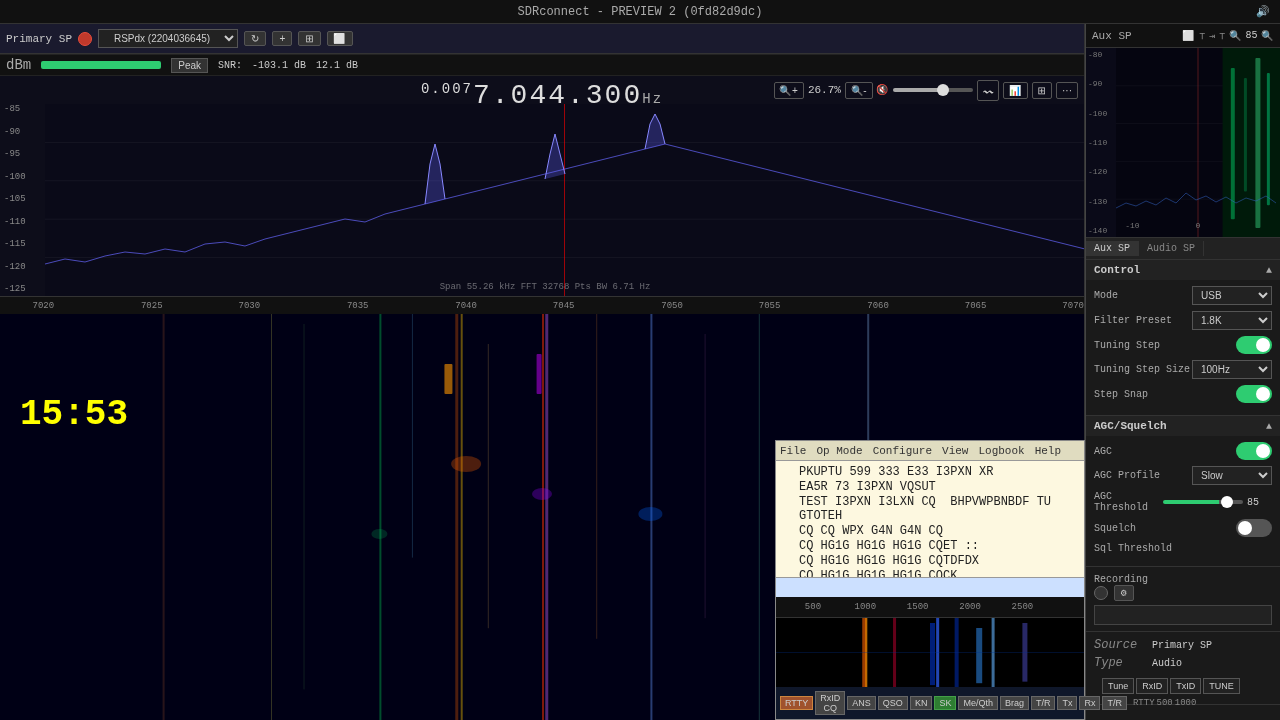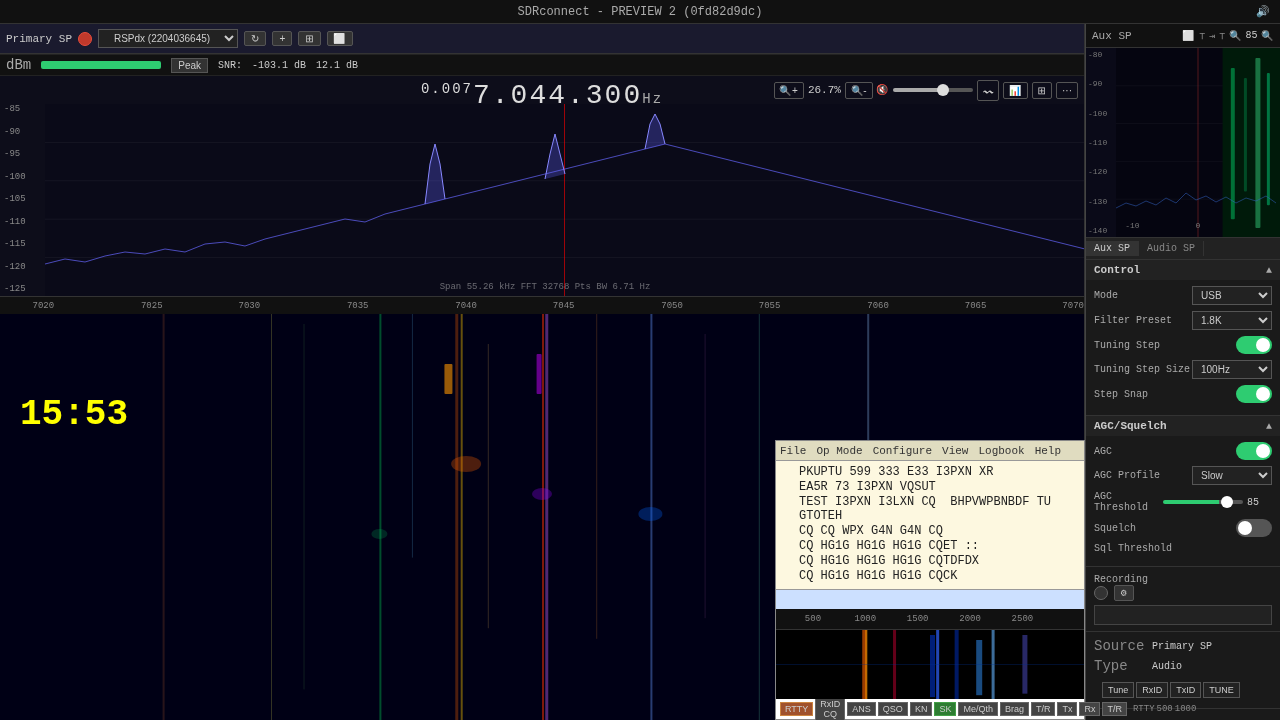--- a/index.html
+++ b/index.html
@@ -409,7 +409,7 @@
       gap: 8px;
       margin-bottom: 4px;
     }
-    .source-col-label { color: #888; font-size: 14px; width: 50px; }
+    .source-col-label { color: #888; font-size: 12px; width: 50px; font-style: italic; }
     .source-col-val { color: #ccc; font-size: 10px; }
 
     

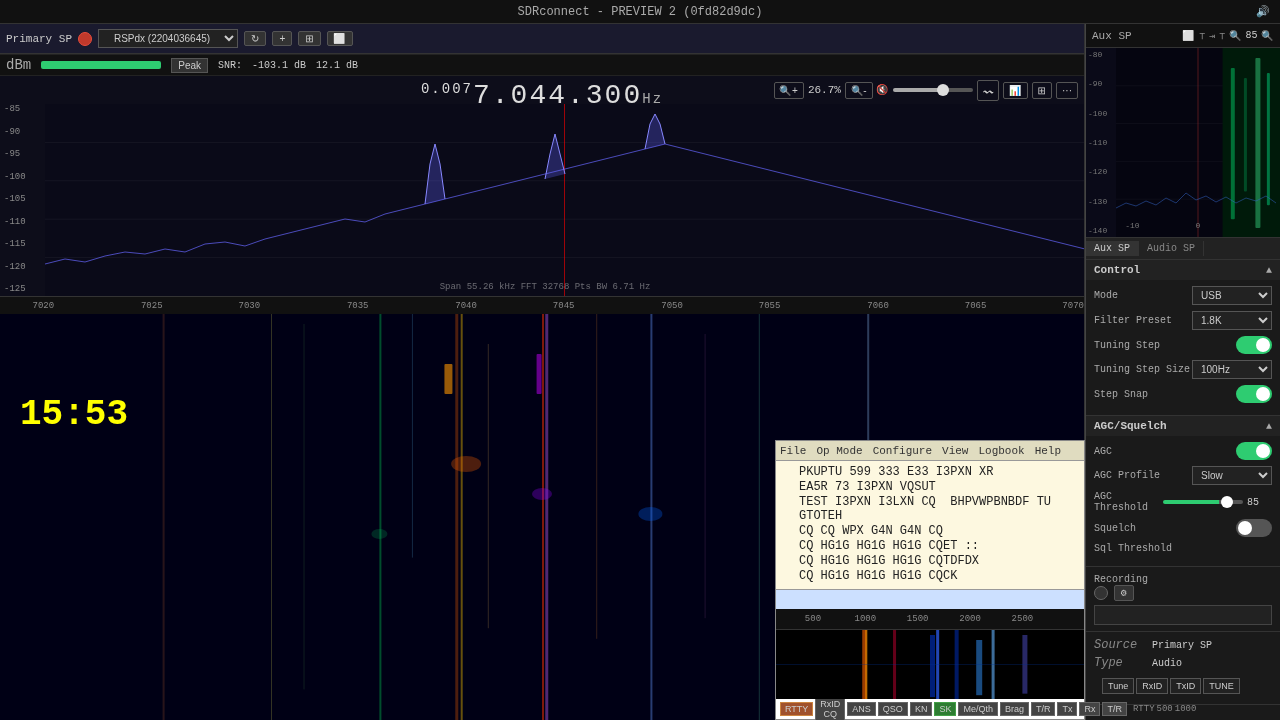--- a/index.html
+++ b/index.html
@@ -494,11 +494,11 @@
 
     #bottom-toolbar {
       height: 20px;
-      background: #ffffff;
+      background: #0f172a;
       display: flex;
       align-items: center;
       gap: 2px;
-      padding: 4px 4px;
+      padding: 16px 4px;
     }
     .bt-btn {
       background: #444;

